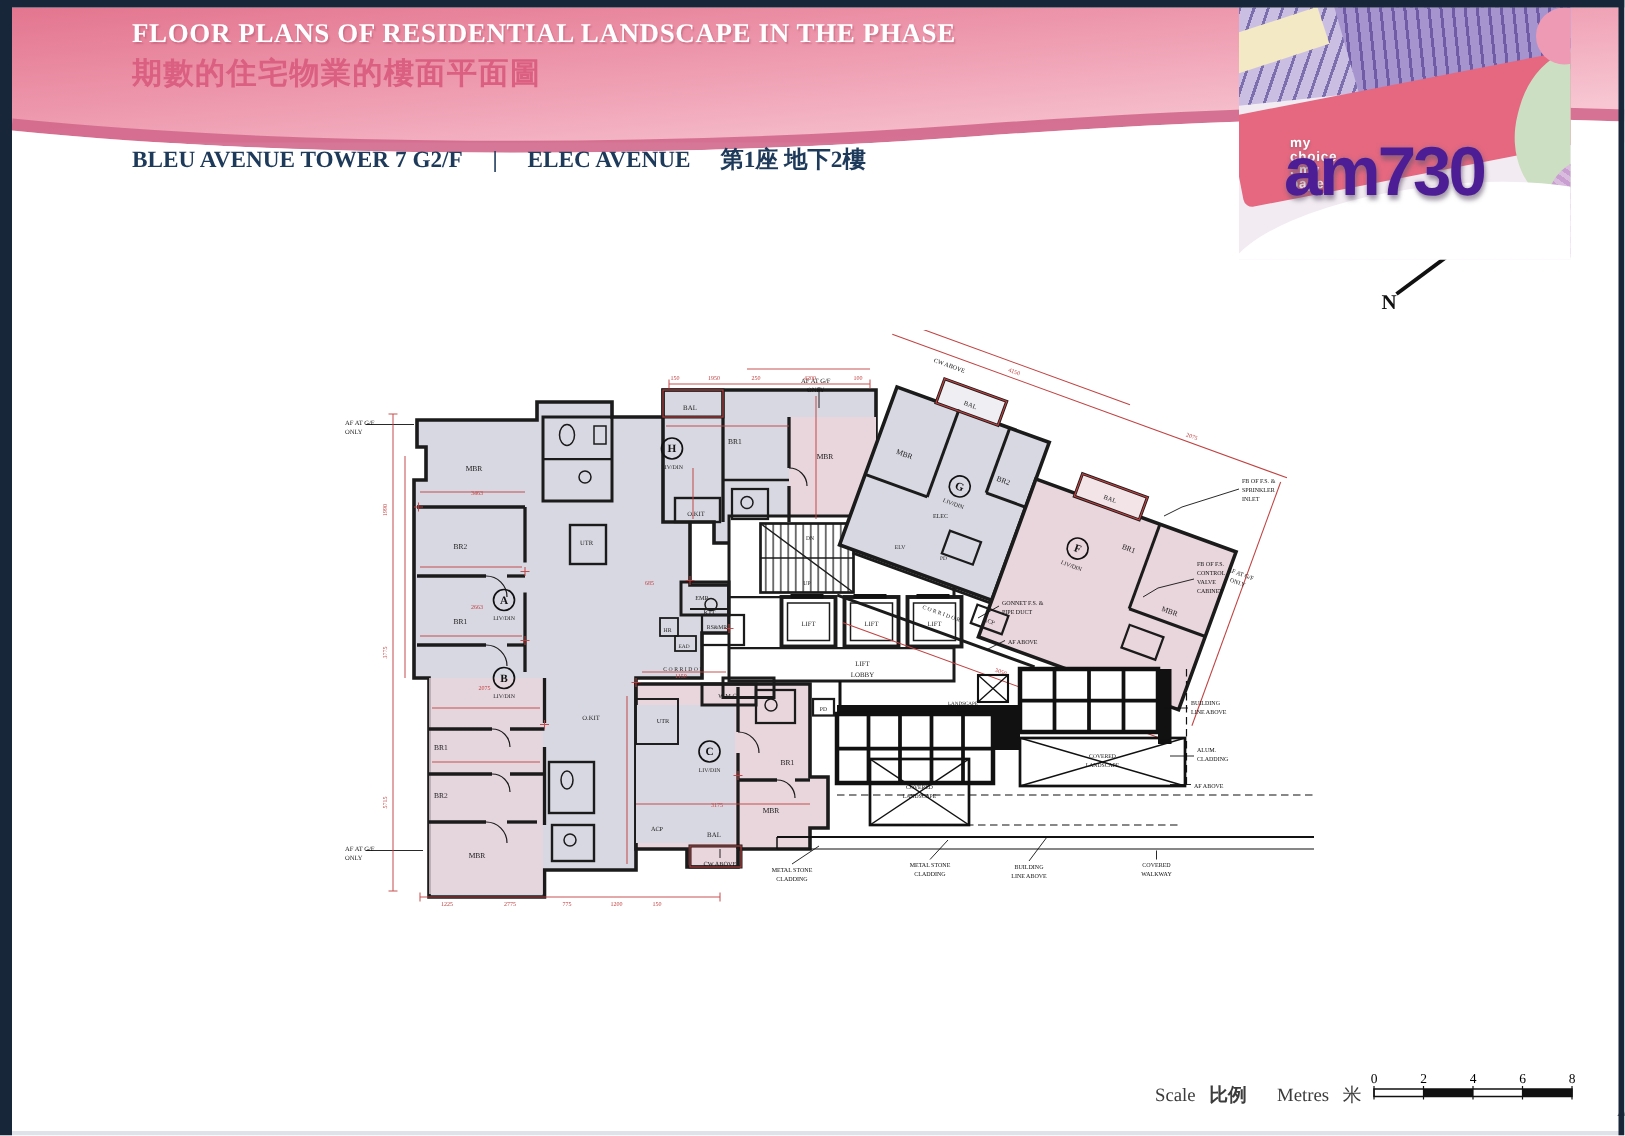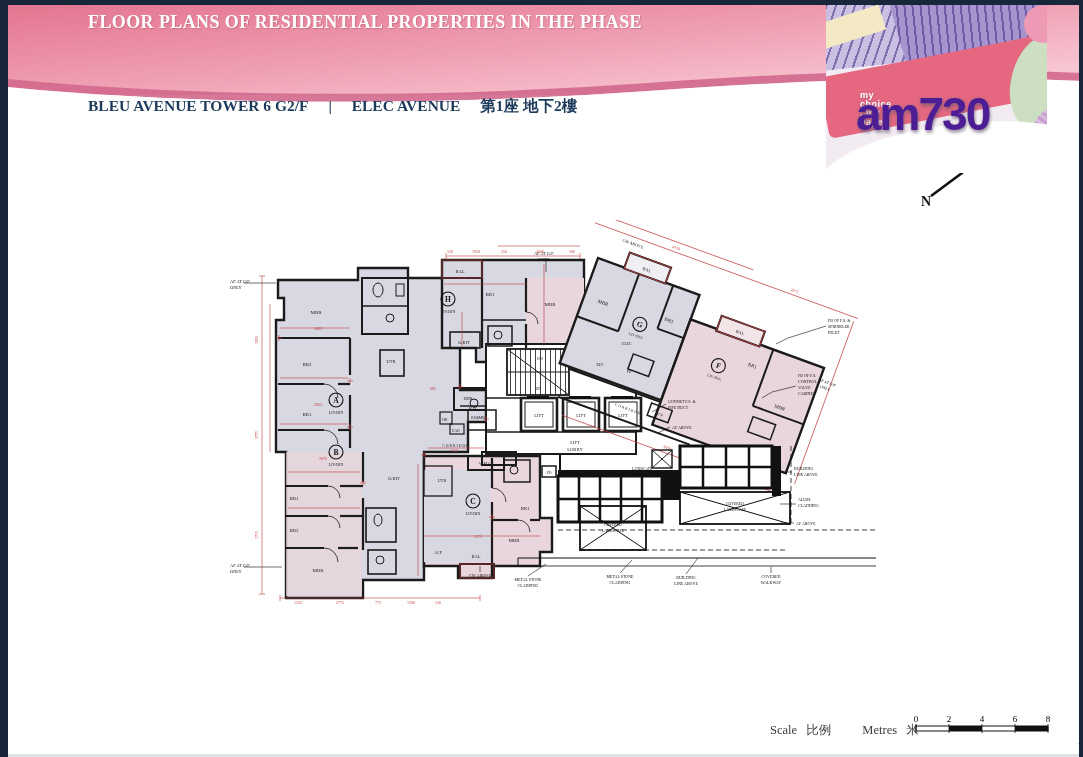--- a/index.html
+++ b/index.html
@@ -67,7 +67,7 @@
 <div id="edge-bottom" class="edge"></div>
 
 <div class="banner">
-  <div class="banner-title-en">FLOOR PLANS OF RESIDENTIAL PROPERTIES IN THE PHASE</div>
+  <div class="banner-title-en">FLOOR PLANS OF RESIDENTIAL LANDSCAPE IN THE PHASE</div>
   <svg class="banner-wave" viewBox="0 0 1075 46" preserveAspectRatio="none">
     <path d="M0,20 C180,38 420,40 640,24 C780,14 920,8 1075,14" fill="none" stroke="#d2688c" stroke-width="8" opacity="0.9"></path>
     <path d="M0,24 C180,42 420,44 640,28 C780,18 920,12 1075,18 L1075,46 L0,46 Z" fill="#ffffff"></path>

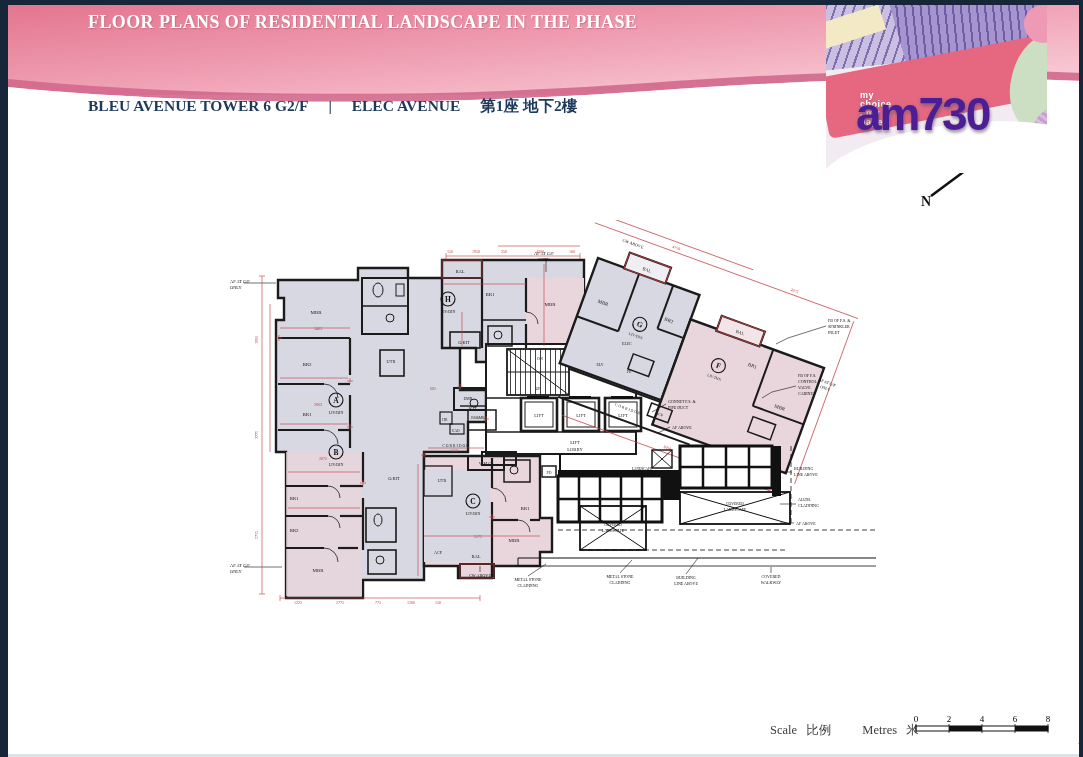--- a/index.html
+++ b/index.html
@@ -68,6 +68,7 @@
 
 <div class="banner">
   <div class="banner-title-en">FLOOR PLANS OF RESIDENTIAL LANDSCAPE IN THE PHASE</div>
+  <div class="banner-title-zh">期數的住宅物業的樓面平面圖</div>
   <svg class="banner-wave" viewBox="0 0 1075 46" preserveAspectRatio="none">
     <path d="M0,20 C180,38 420,40 640,24 C780,14 920,8 1075,14" fill="none" stroke="#d2688c" stroke-width="8" opacity="0.9"></path>
     <path d="M0,24 C180,42 420,44 640,28 C780,18 920,12 1075,18 L1075,46 L0,46 Z" fill="#ffffff"></path>

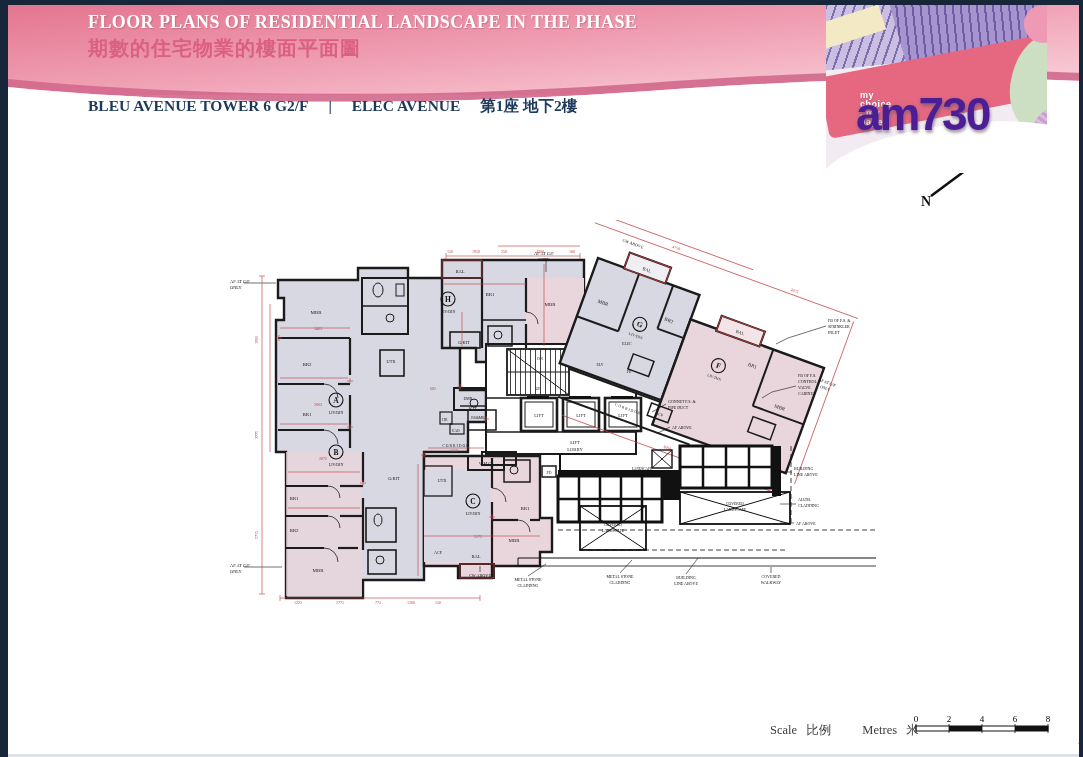--- a/index.html
+++ b/index.html
@@ -92,7 +92,7 @@
 </div>
 
 <div class="subtitle">
-  <span class="sp">BLEU AVENUE TOWER 6  G2/F</span>
+  <span class="sp">BLEU AVENUE TOWER 7  G2/F</span>
   <span class="sp">|</span>
   <span class="sp">ELEC AVENUE</span>
   <span>第1座 地下2樓</span>

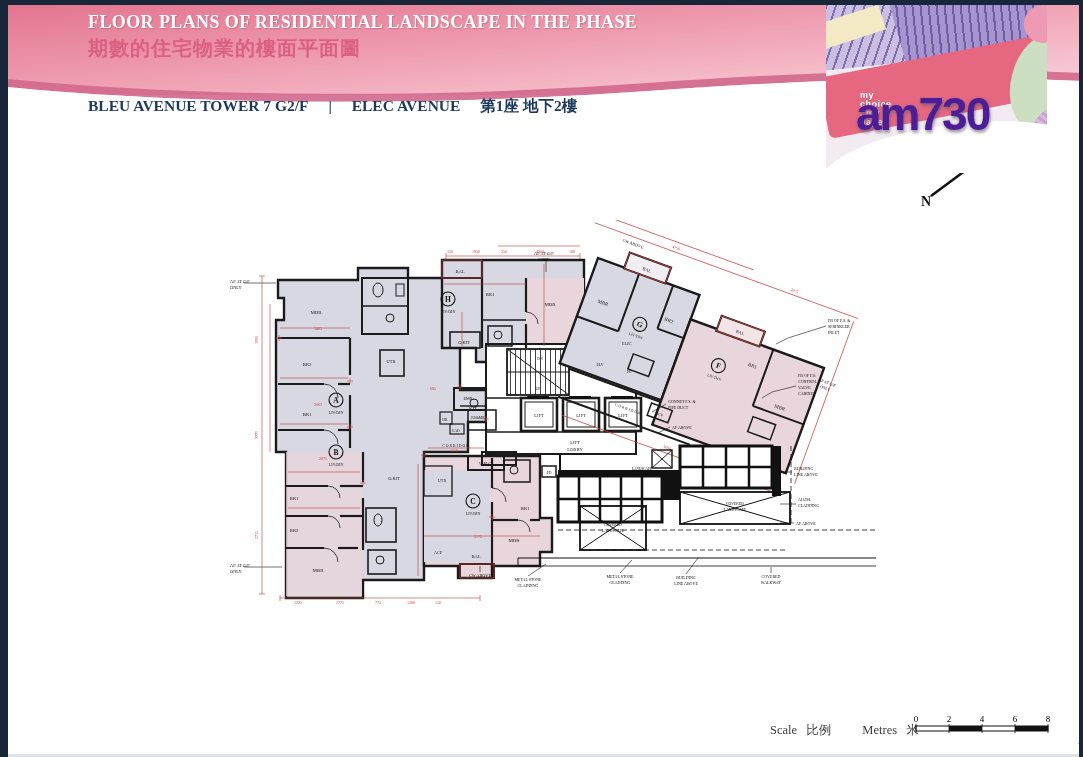--- a/index.html
+++ b/index.html
@@ -53,7 +53,7 @@
   #plan-svg{position:absolute;left:228px;top:220px;width:648px;height:408px;}
   #compass-svg{position:absolute;left:915px;top:132px;width:120px;height:78px;}
   .scale-line{position:absolute;left:770px;top:722px;font-size:12.5px;color:#3c3c3c;white-space:nowrap;}
-  .scale-line .g1{margin-right:6px;text-align:right;} .scale-line .g2{margin-right:28px;}
+  .scale-line .g1{margin-right:6px;text-align:right;} .scale-line .g2{margin-right:17px;font-weight:bold;}
   #scalebar-svg{position:absolute;left:908px;top:710px;width:150px;height:30px;}
   .page-code{position:absolute;left:1042px;top:736px;font-size:9px;color:#555;letter-spacing:.5px;margin-left:36px;}
   svg text{font-family:"Liberation Serif",serif;}

